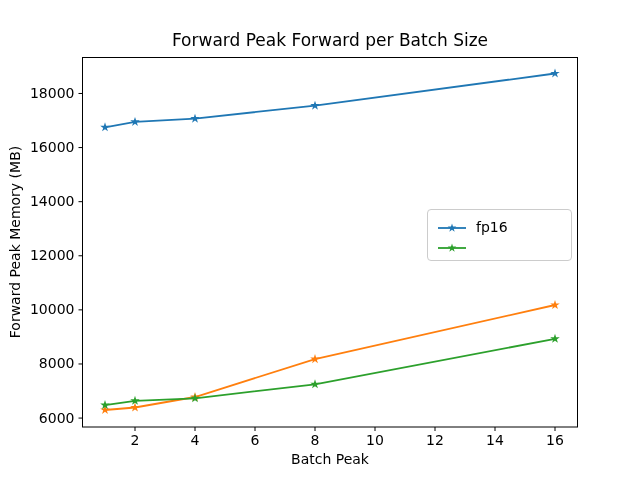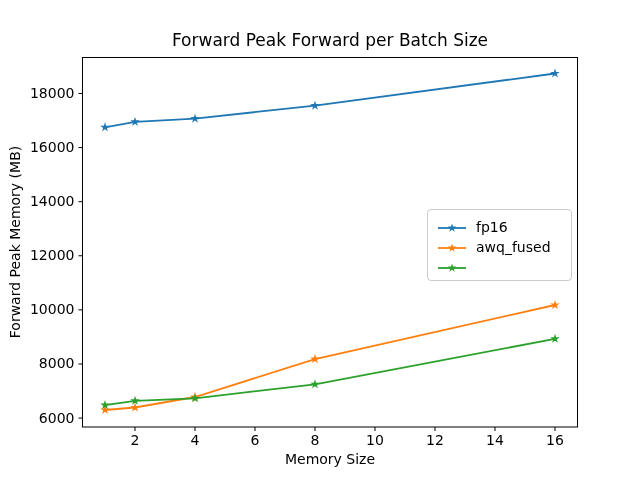--- a/index.html
+++ b/index.html
@@ -101,13 +101,6 @@
     </div>
     <div class="legend-row">
       <svg class="legend-swatch" width="32" height="14">
-          <line x1="2" y1="7" x2="30" y2="7" stroke="#ff7f0e" stroke-width="1.8"></line>
-          <path d="M16.00,2.50L17.01,5.61L20.28,5.61L17.63,7.53L18.65,10.64L16.00,8.72L13.35,10.64L14.37,7.53L11.72,5.61L14.99,5.61Z" fill="#ff7f0e"></path>
-        </svg>
-      <span class="legend-label">awq_fused</span>
-    </div>
-    <div class="legend-row">
-      <svg class="legend-swatch" width="32" height="14">
           <line x1="2" y1="7" x2="30" y2="7" stroke="#2ca02c" stroke-width="1.8"></line>
           <path d="M16.00,2.50L17.01,5.61L20.28,5.61L17.63,7.53L18.65,10.64L16.00,8.72L13.35,10.64L14.37,7.53L11.72,5.61L14.99,5.61Z" fill="#2ca02c"></path>
         </svg>

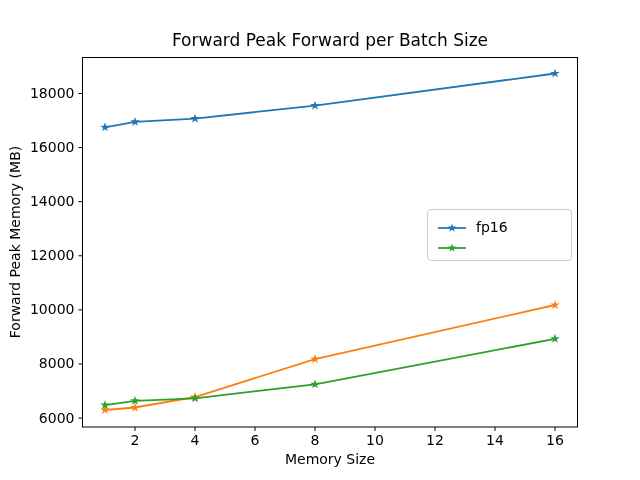--- a/index.html
+++ b/index.html
@@ -37,7 +37,7 @@
 <div class="figure">
   <div class="chart-title">Forward Peak Forward per Batch Size</div>
   <div class="y-label">Forward Peak Memory (MB)</div>
-  <div class="x-label">Memory Size</div>
+  <div class="x-label">Batch Peak</div>
 
   <svg id="plot-svg" width="640" height="480" viewBox="0 0 640 480">
       <rect x="82.5" y="57.5" width="495" height="369.5" fill="none" stroke="#000" stroke-width="1"></rect>

